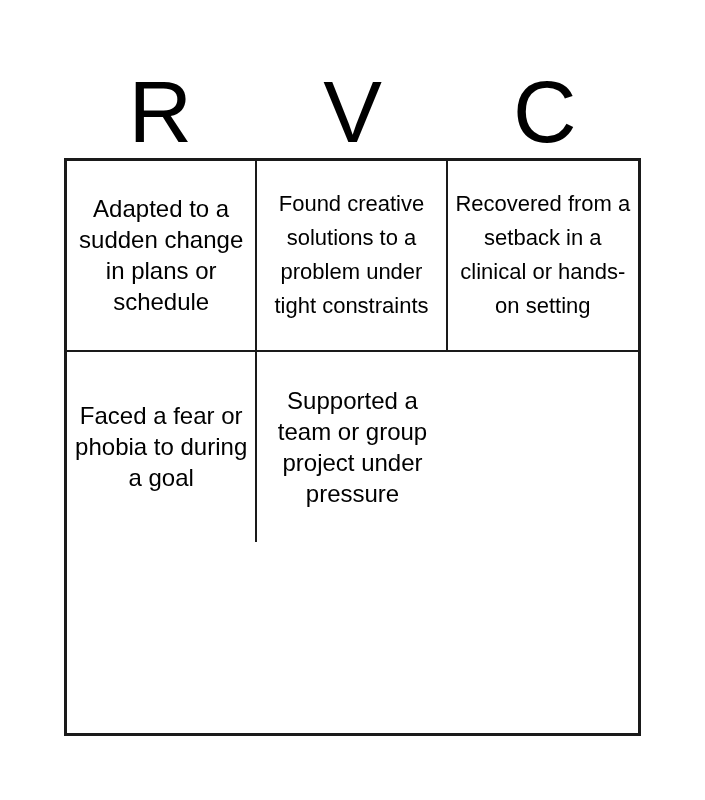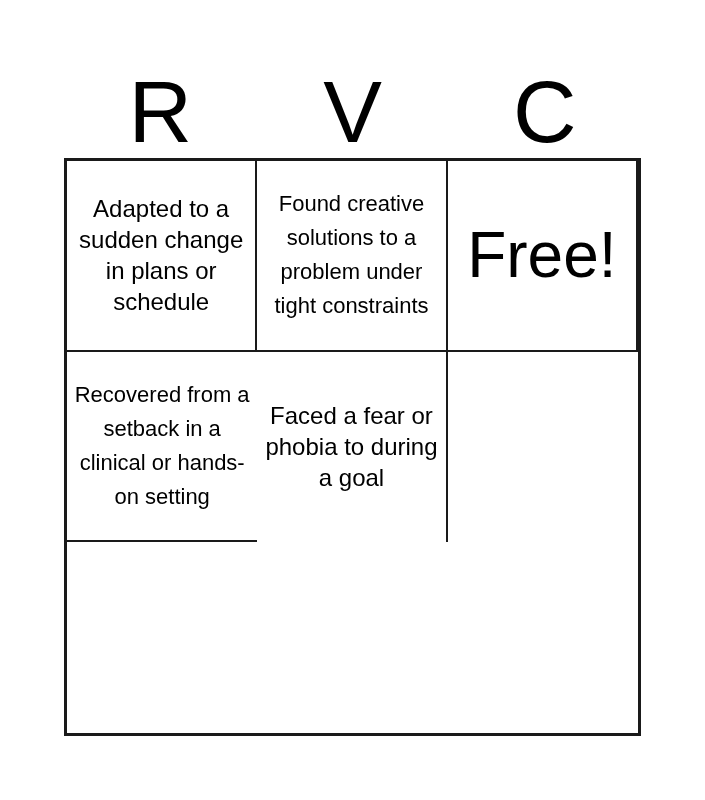--- a/index.html
+++ b/index.html
@@ -111,9 +111,6 @@
       <span class="cell-text size-sm">Found creative solutions to a problem under tight constraints</span>
     </div>
 
-    <div class="bingo-cell">
-      <span class="cell-text size-free">Free!</span>
-    </div>
     <div class="bingo-cell col-last">
       <span class="cell-text size-sm">Recovered from a setback in a clinical or hands-on setting</span>
     </div>

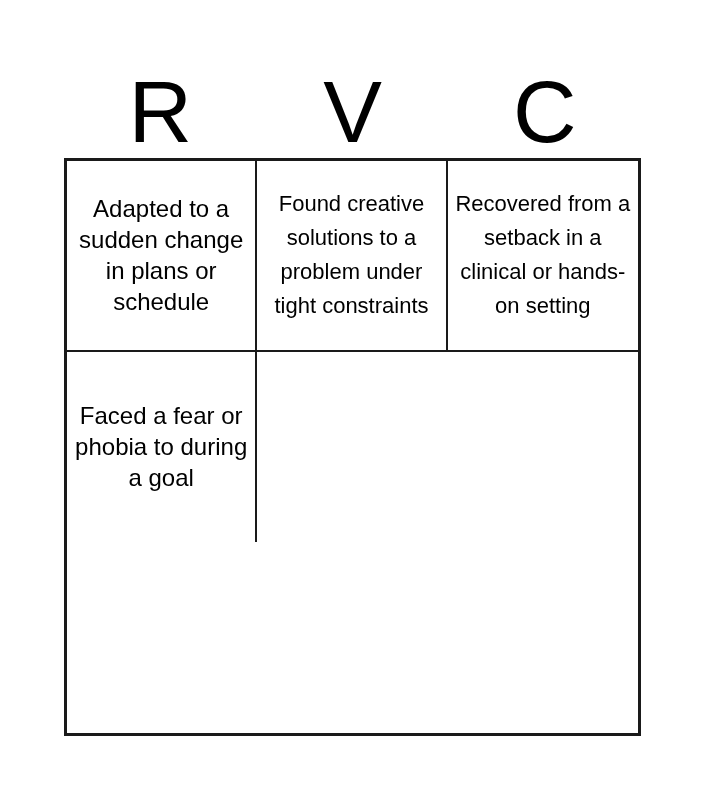--- a/index.html
+++ b/index.html
@@ -118,6 +118,9 @@
     <div class="bingo-cell row-last">
       <span class="cell-text">Faced a fear or phobia to during a goal</span>
     </div>
+    <div class="bingo-cell col-last row-last">
+      <span class="cell-text">Supported a team or group project under pressure</span>
+    </div>
 
   </div>
 </div>

